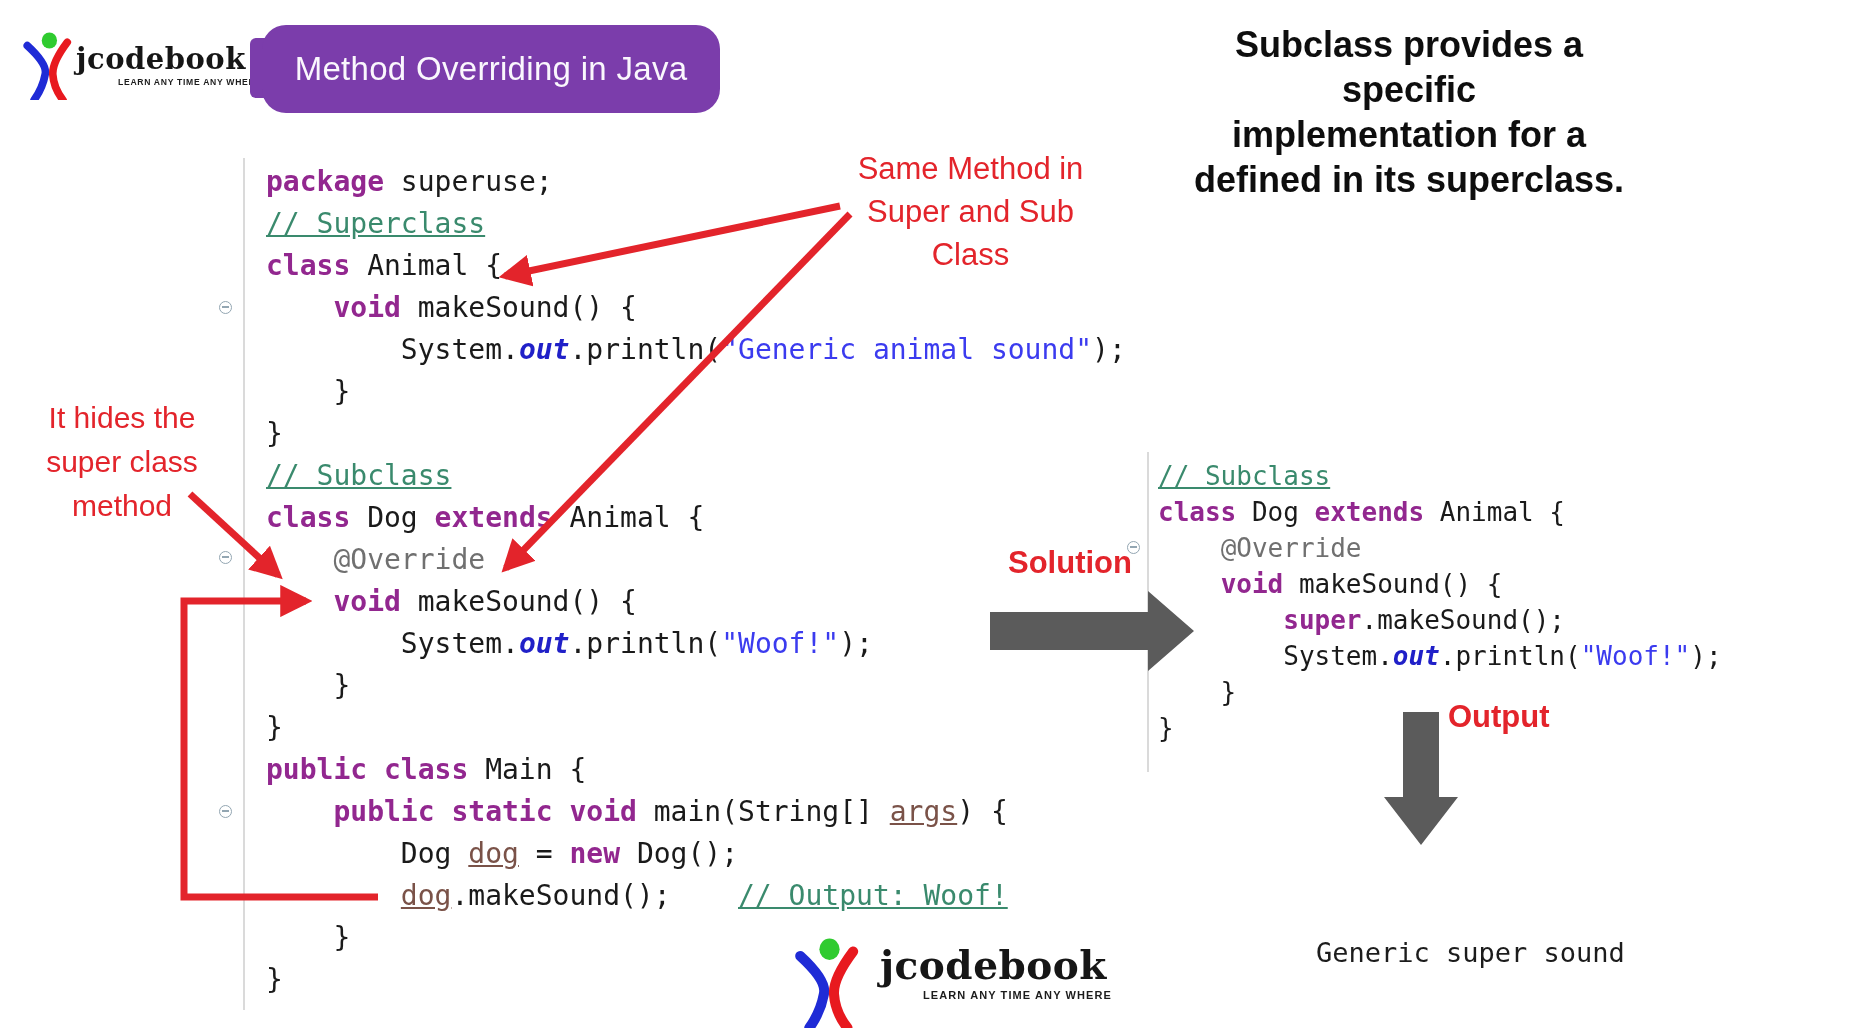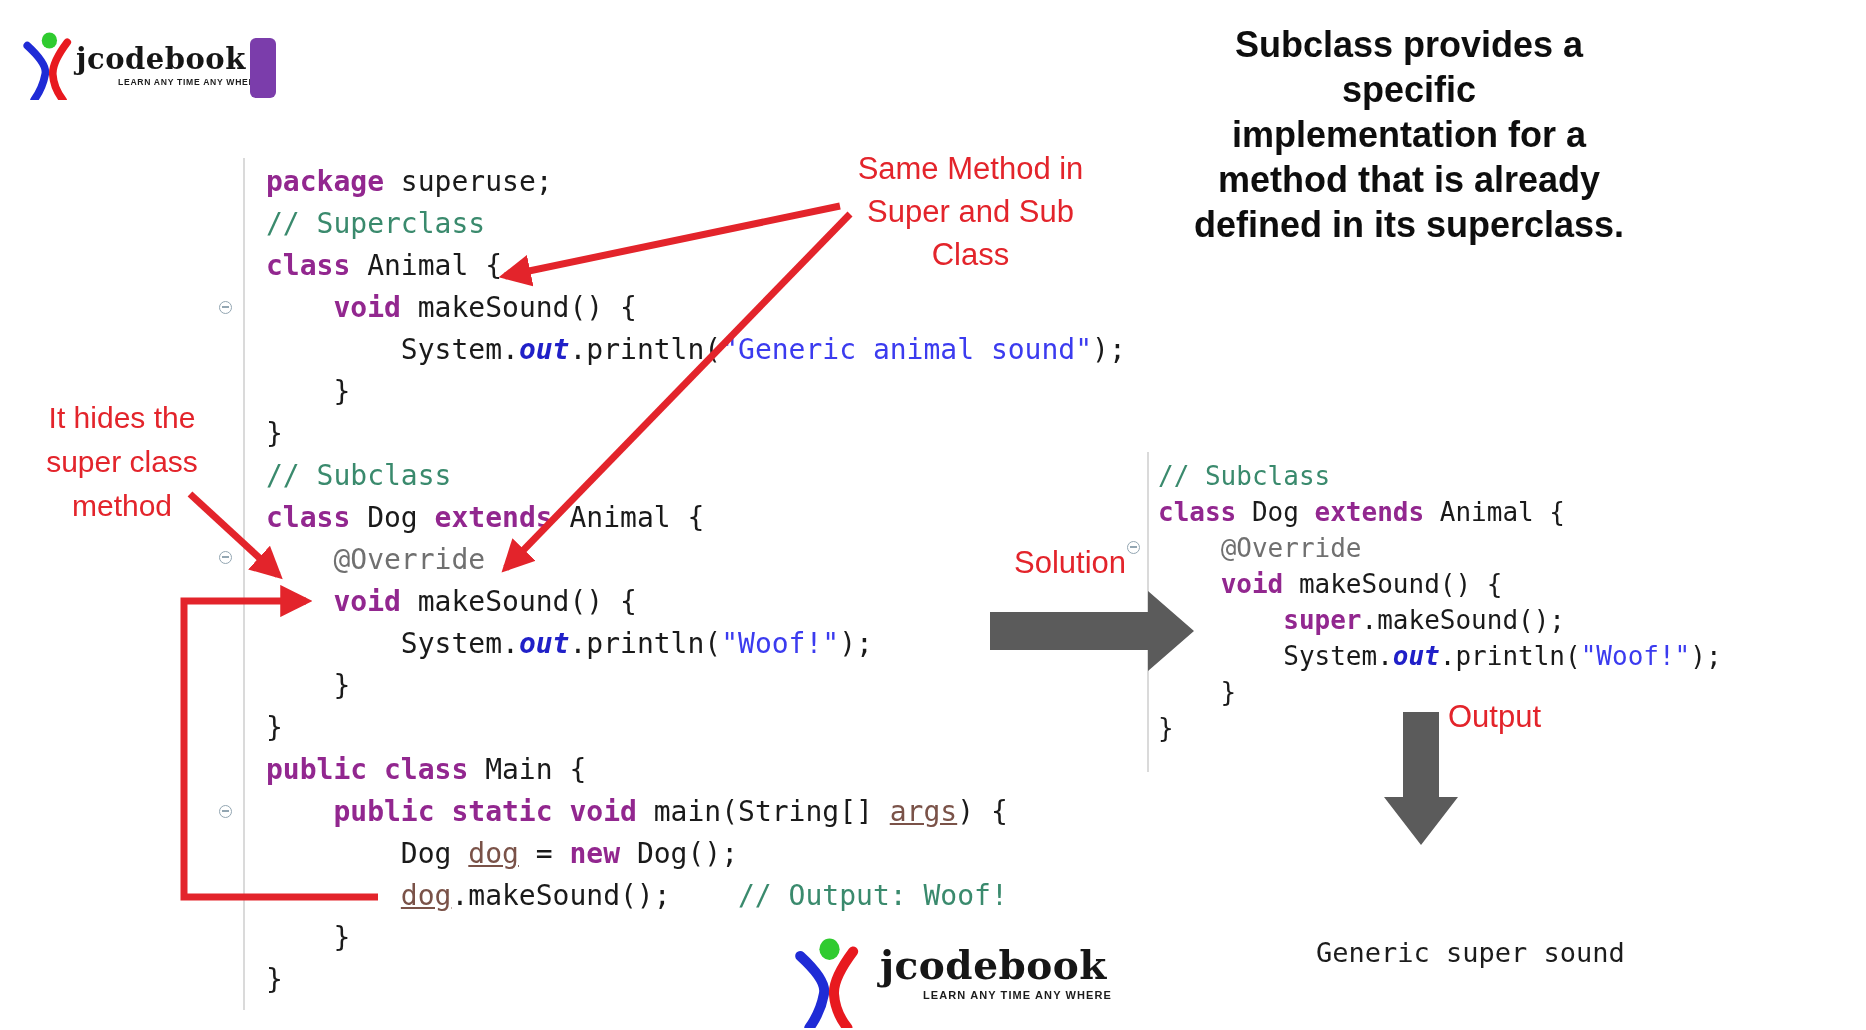--- a/index.html
+++ b/index.html
@@ -80,6 +80,9 @@
   </div>
 
   <div id="title-tab"></div>
+  <div id="title-box">
+    <span class="title">Method Overriding in Java</span>
+  </div>
 
   <div id="definition">
     <div>Subclass provides a specific</div>

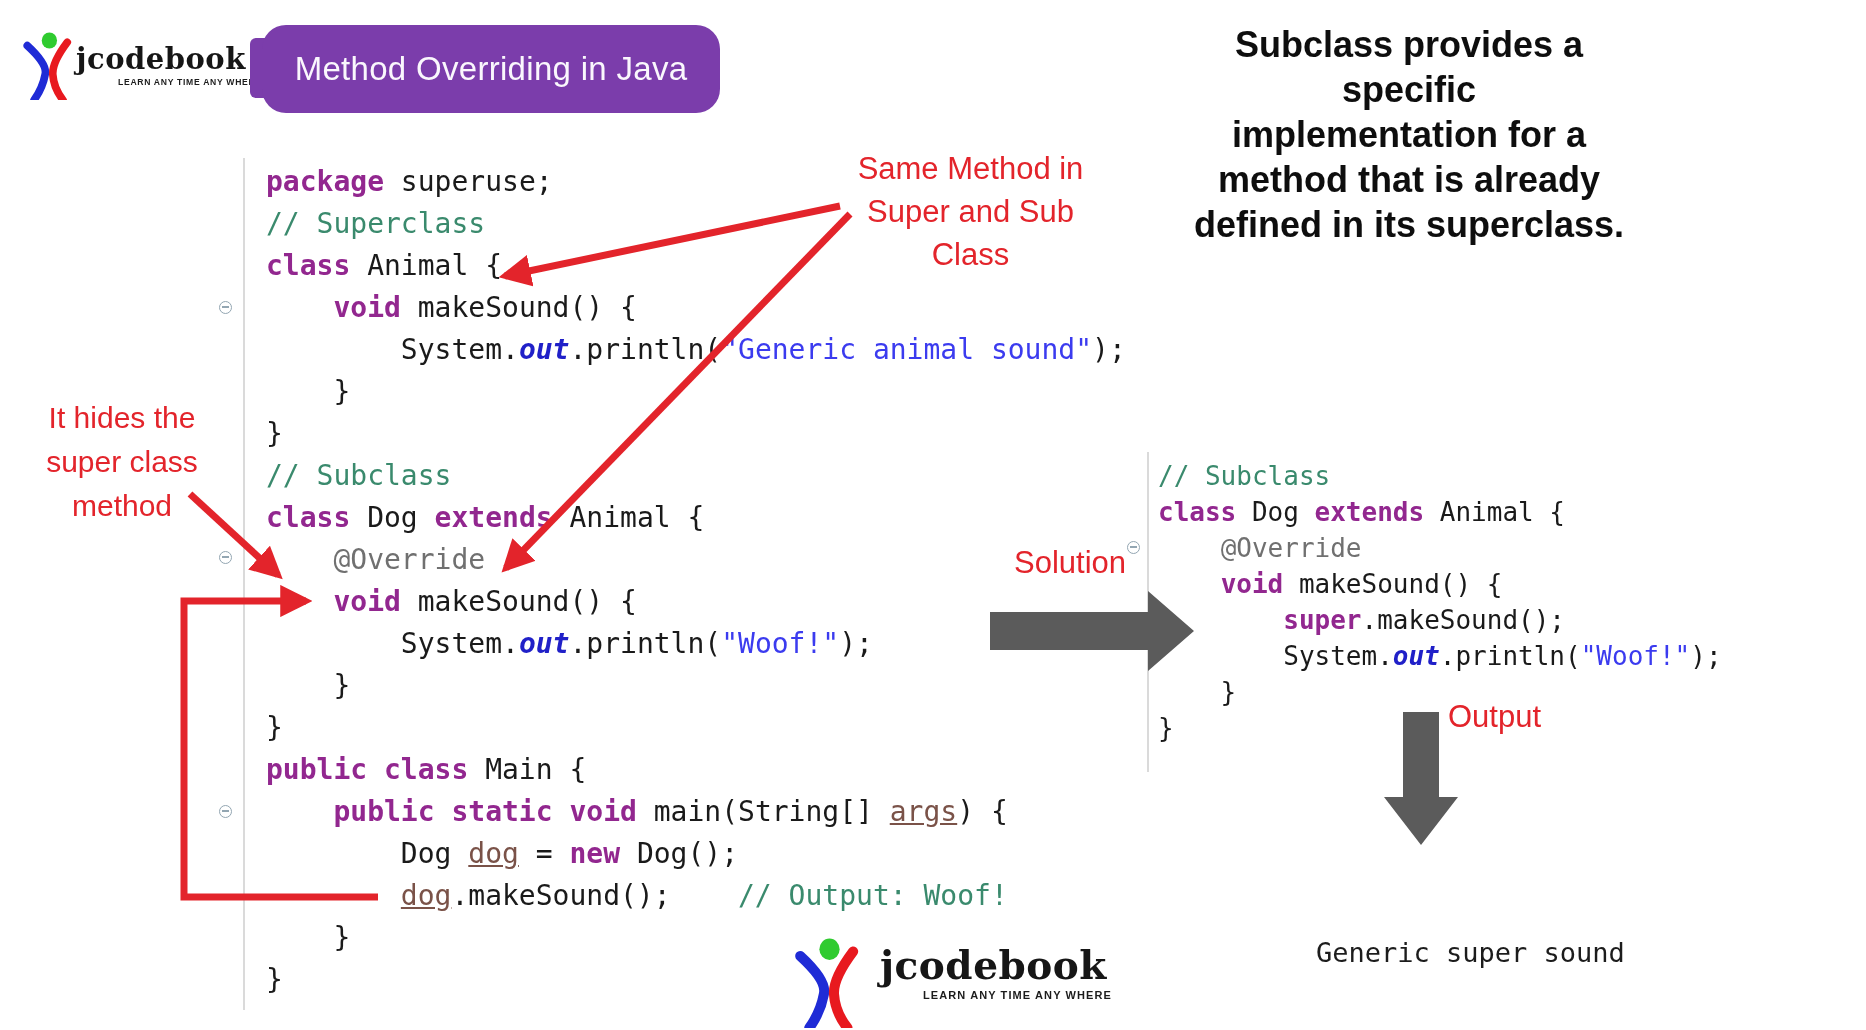--- a/index.html
+++ b/index.html
@@ -87,7 +87,6 @@
   <div id="definition">
     <div>Subclass provides a specific</div>
     <div>implementation for a</div>
-    <div>method that is already</div>
     <div>defined in its superclass.</div>
   </div>
 

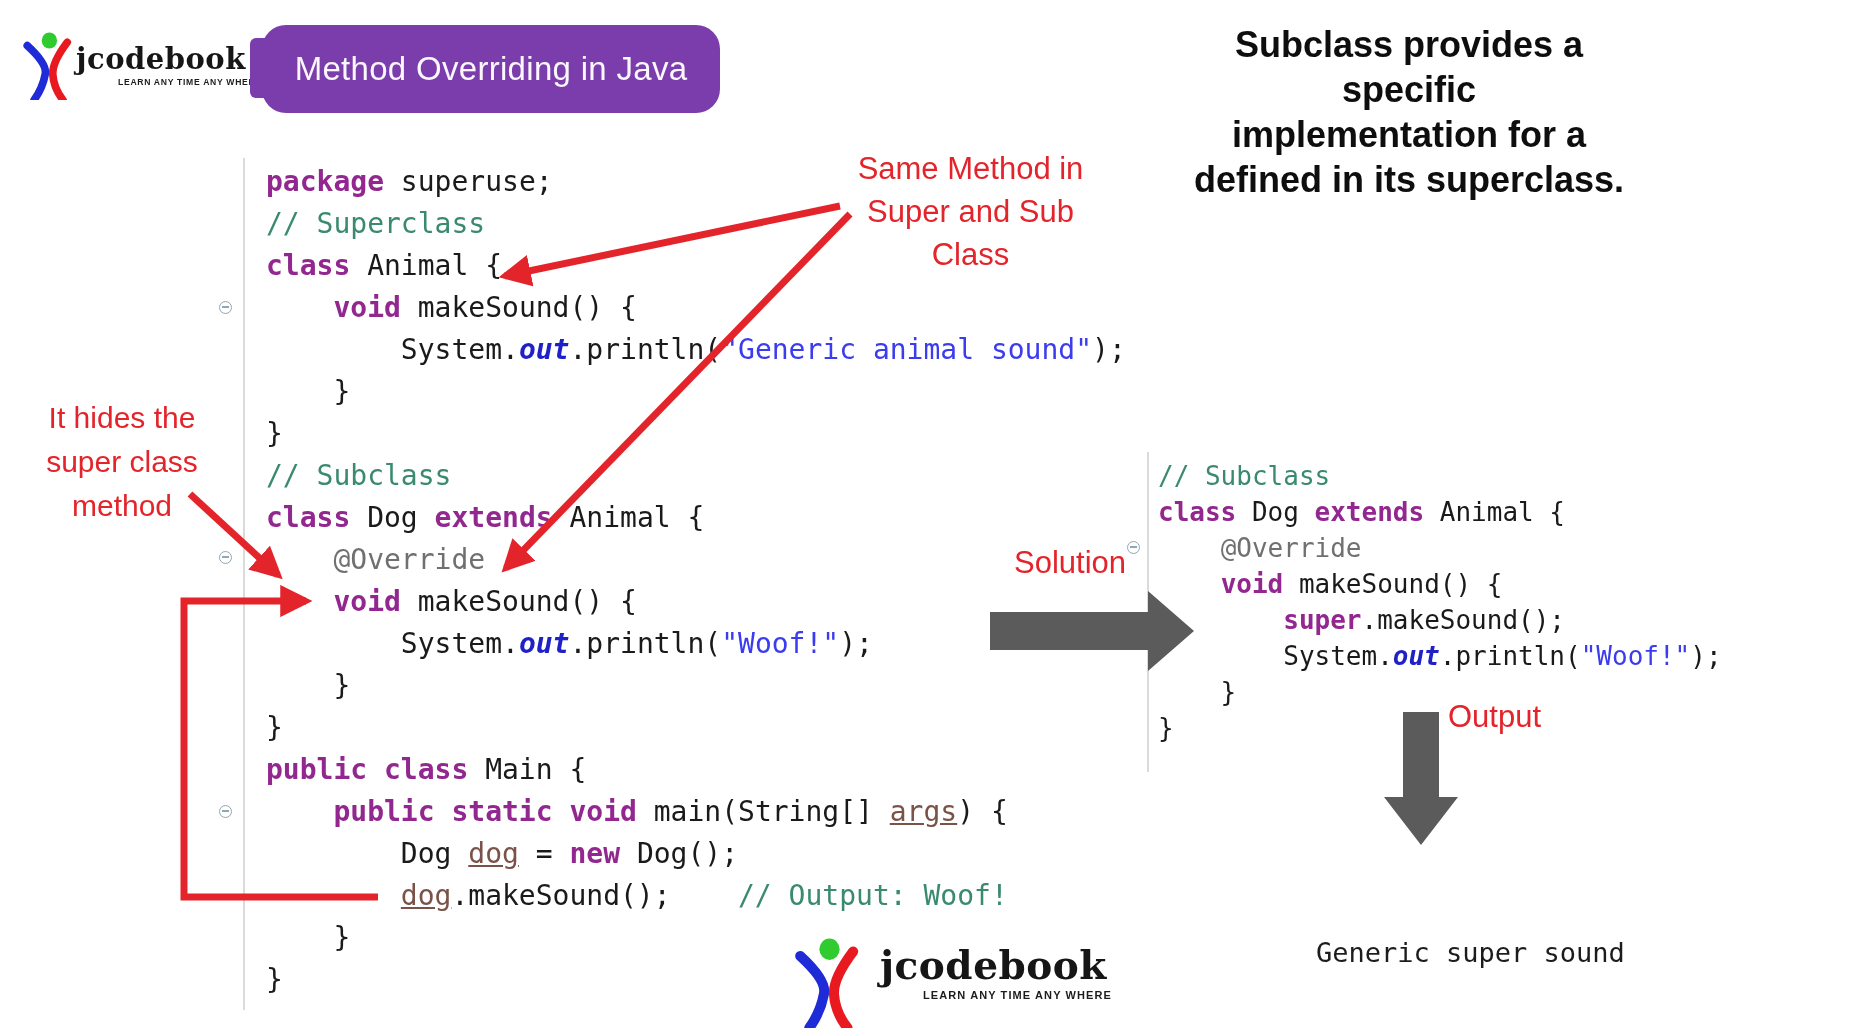--- a/index.html
+++ b/index.html
@@ -41,7 +41,7 @@
   #code-solution{left:1158px;top:458px;font-size:26px;line-height:36px;}
   .code-line{white-space:pre;}
   .tk-kw{color:var(--kw);font-weight:700;}
-  .tk-cm{color:var(--cm);}
+  .tk-cm{color:var(--cm);text-decoration:underline;}
   .tk-str{color:var(--str);}
   .tk-fld{color:var(--fld);font-weight:700;font-style:italic;}
   .tk-ann{color:var(--ann);}

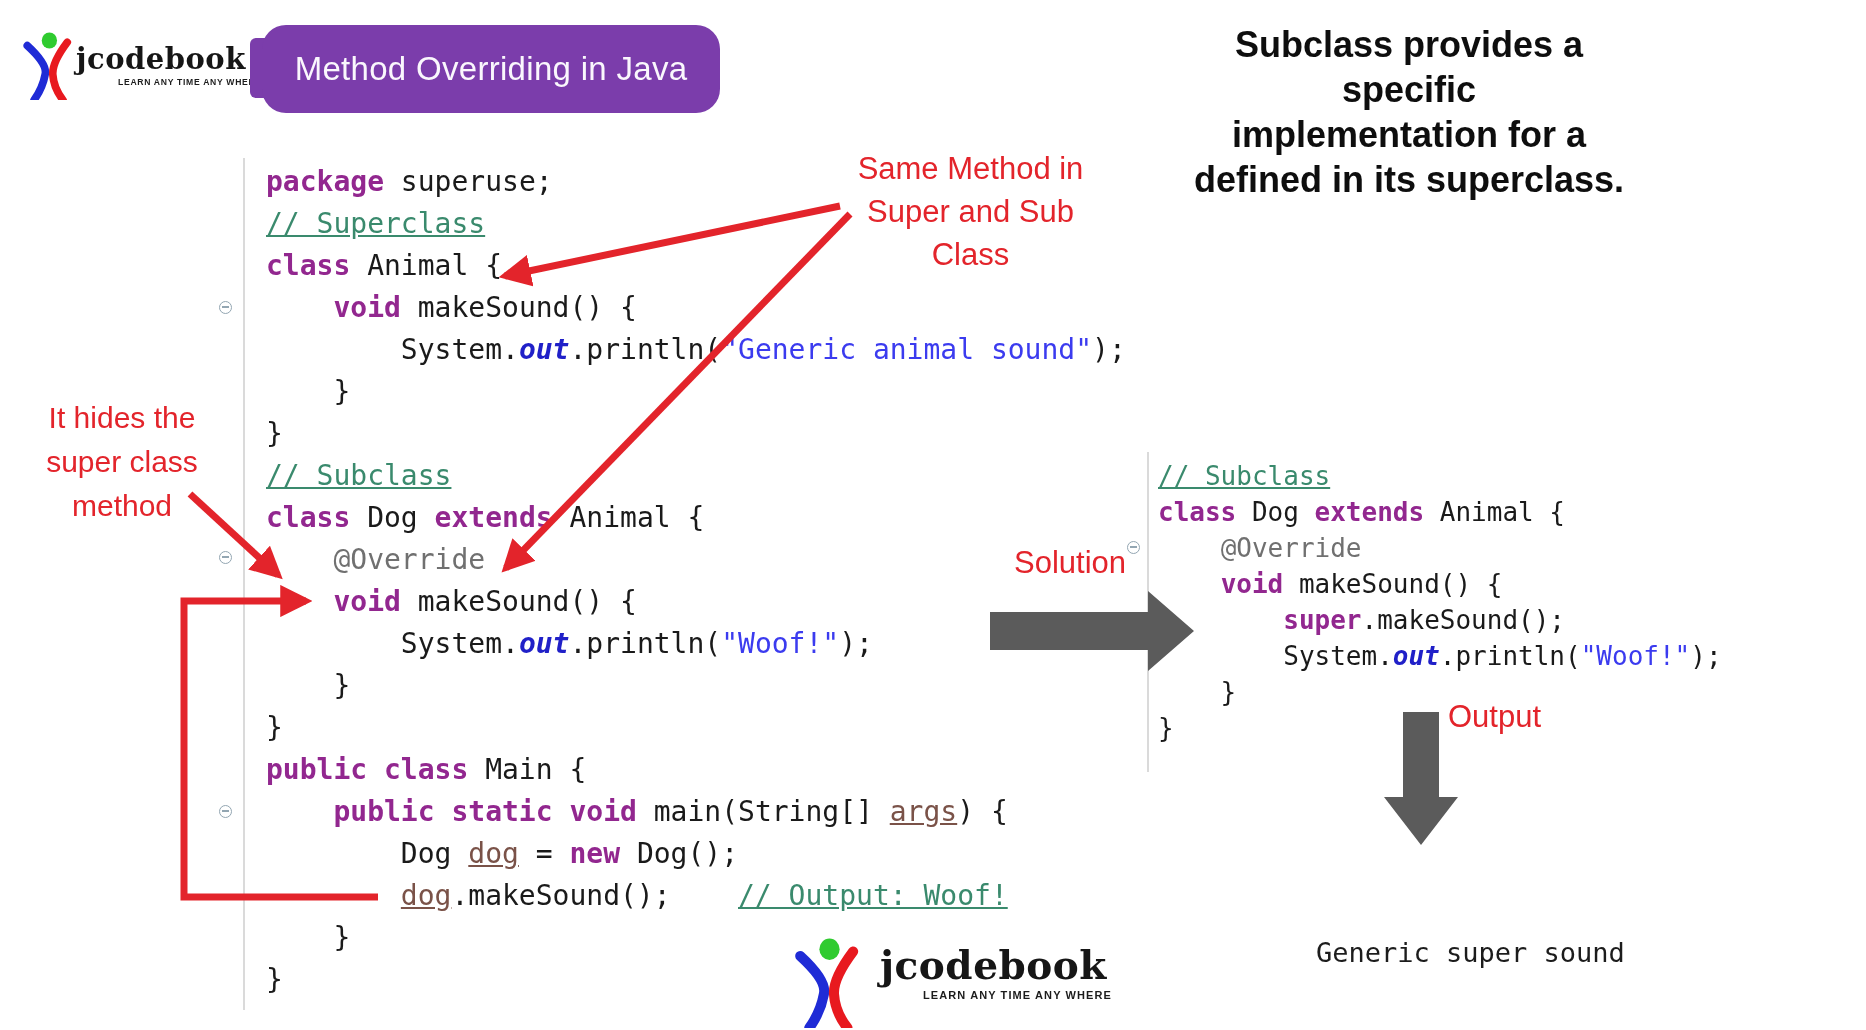--- a/index.html
+++ b/index.html
@@ -31,7 +31,7 @@
   .callout{position:absolute;color:var(--red);text-align:center;font-weight:500;}
   #callout-same{left:843px;top:147px;width:255px;font-size:31px;line-height:43px;}
   #callout-hides{left:22px;top:396px;width:200px;font-size:30px;line-height:44px;}
-  .flow-label{position:absolute;color:var(--red);font-weight:400;font-size:31px;}
+  .flow-label{position:absolute;color:var(--red);font-weight:700;font-size:31px;}
   #solution-label{left:990px;top:545px;width:160px;text-align:center;}
   #output-label{left:1448px;top:699px;}
 

